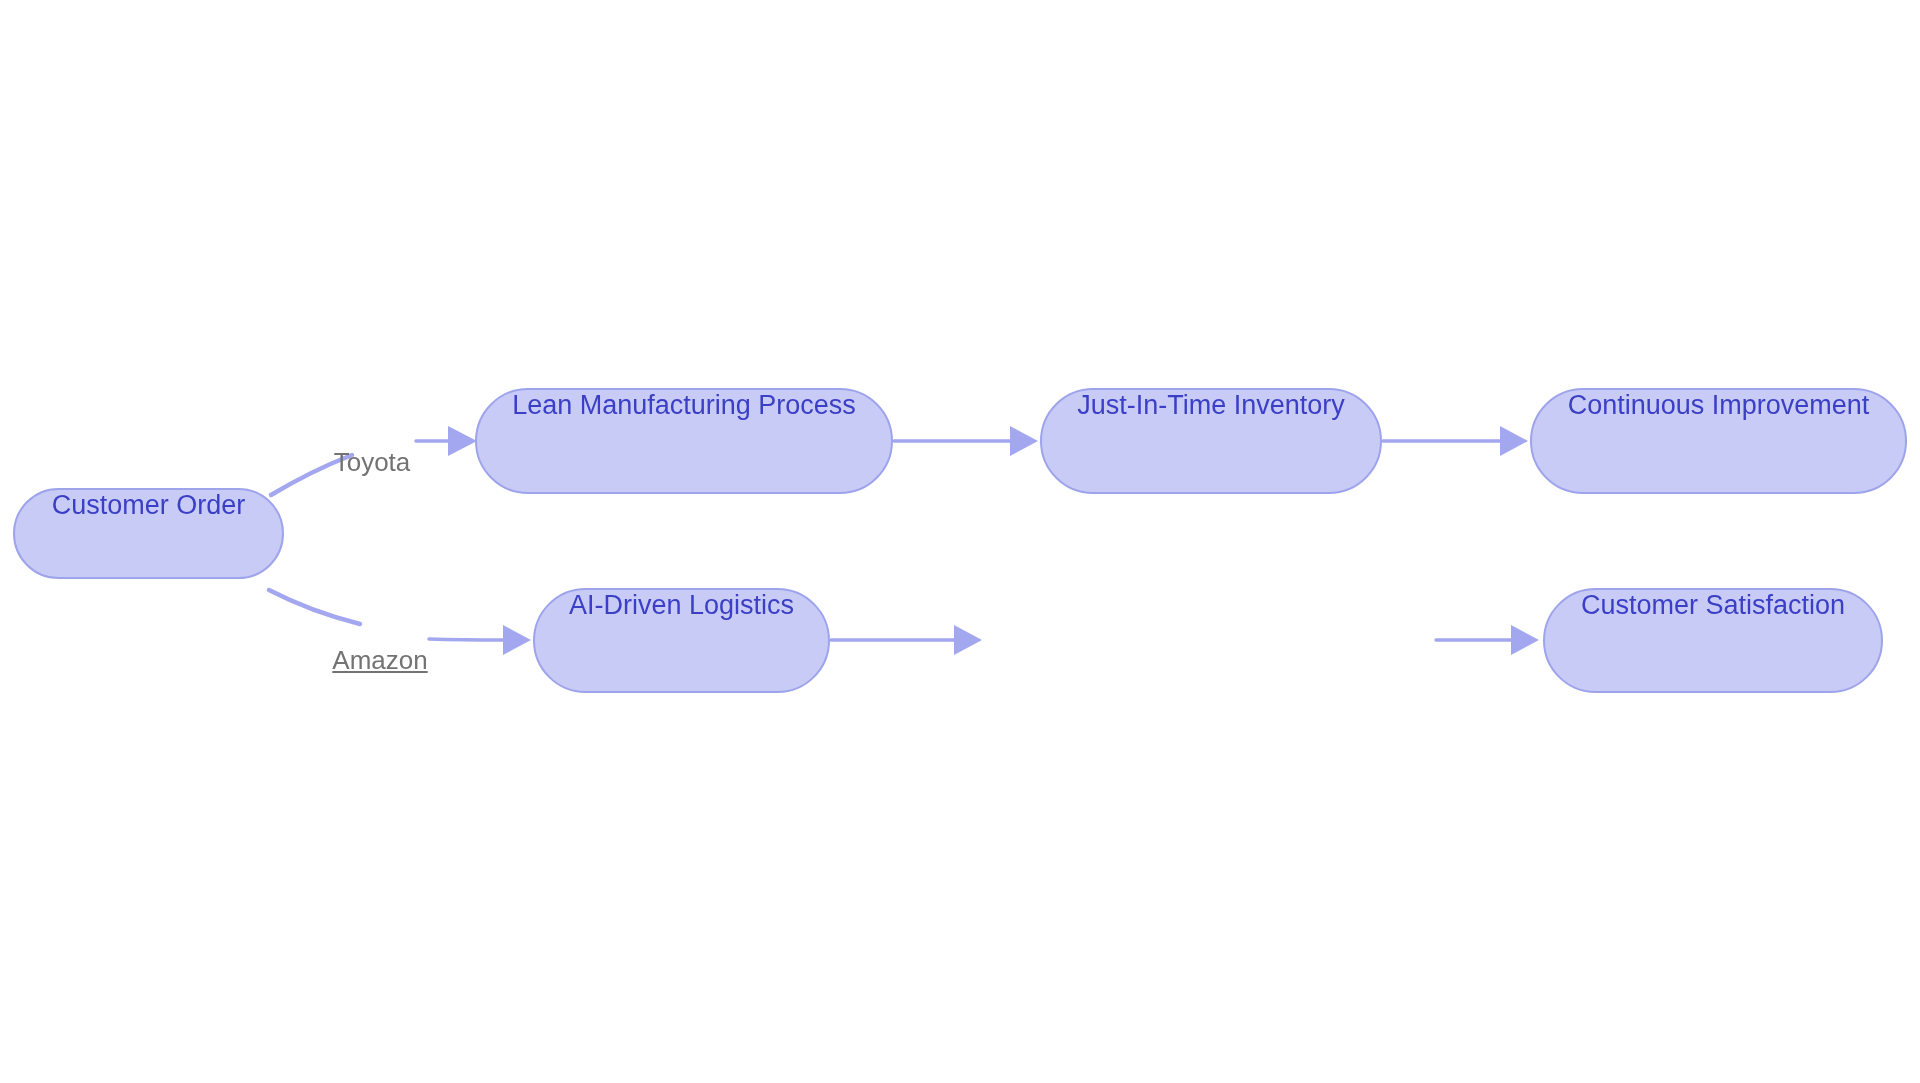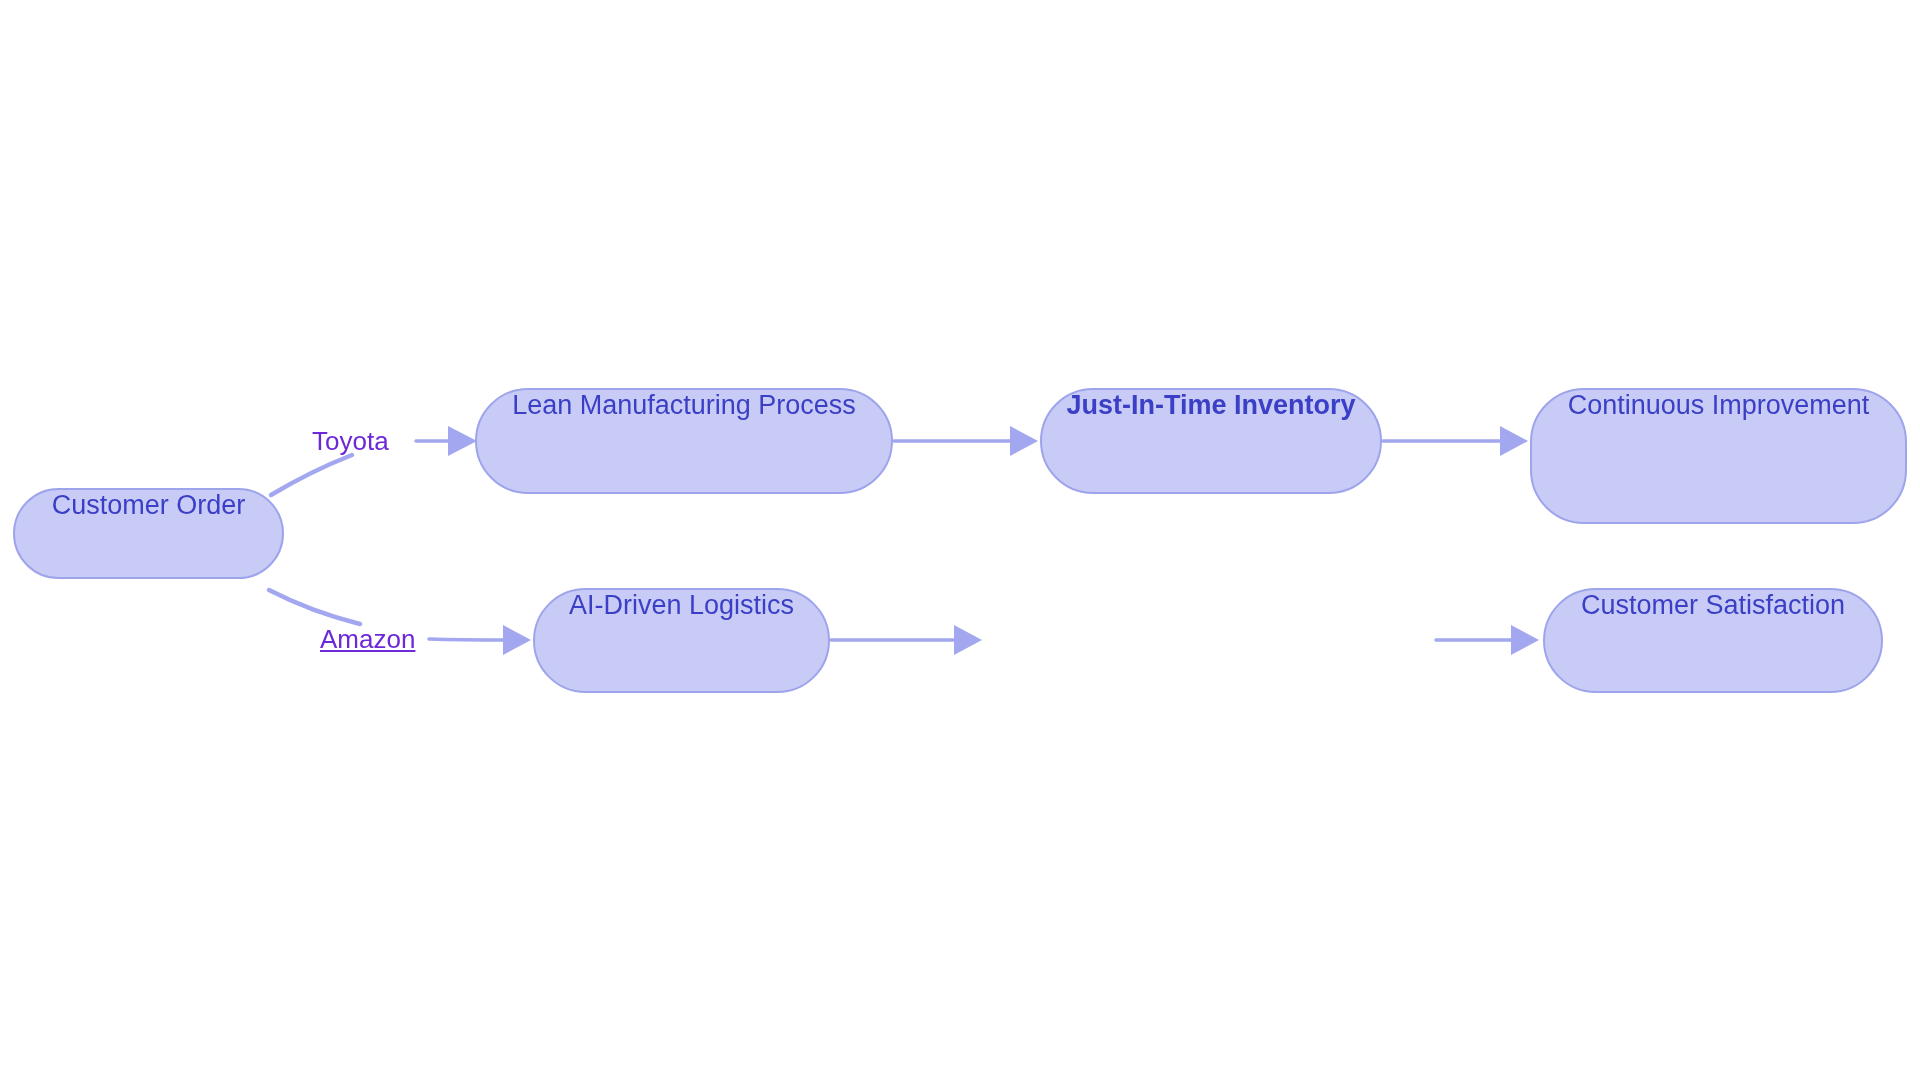--- a/index.html
+++ b/index.html
@@ -63,7 +63,7 @@
   
   .n-customer-order            { left: 13px;   top: 488px; width: 271px; height: 91px; }
   .n-lean-manufacturing        { left: 475px;  top: 388px; width: 418px; height: 106px; }
-  .n-just-in-time              { left: 1040px; top: 388px; width: 342px; height: 106px; font-weight: bold; }
+  .n-just-in-time              { left: 1040px; top: 388px; width: 342px; height: 106px; }
   .n-continuous-improvement    { left: 1530px; top: 388px; width: 377px; height: 136px; }
   .n-ai-driven-logistics       { left: 533px;  top: 588px; width: 297px; height: 105px; }
   .n-real-time-inventory       { left: 986px;  top: 588px; width: 448px; height: 105px; }

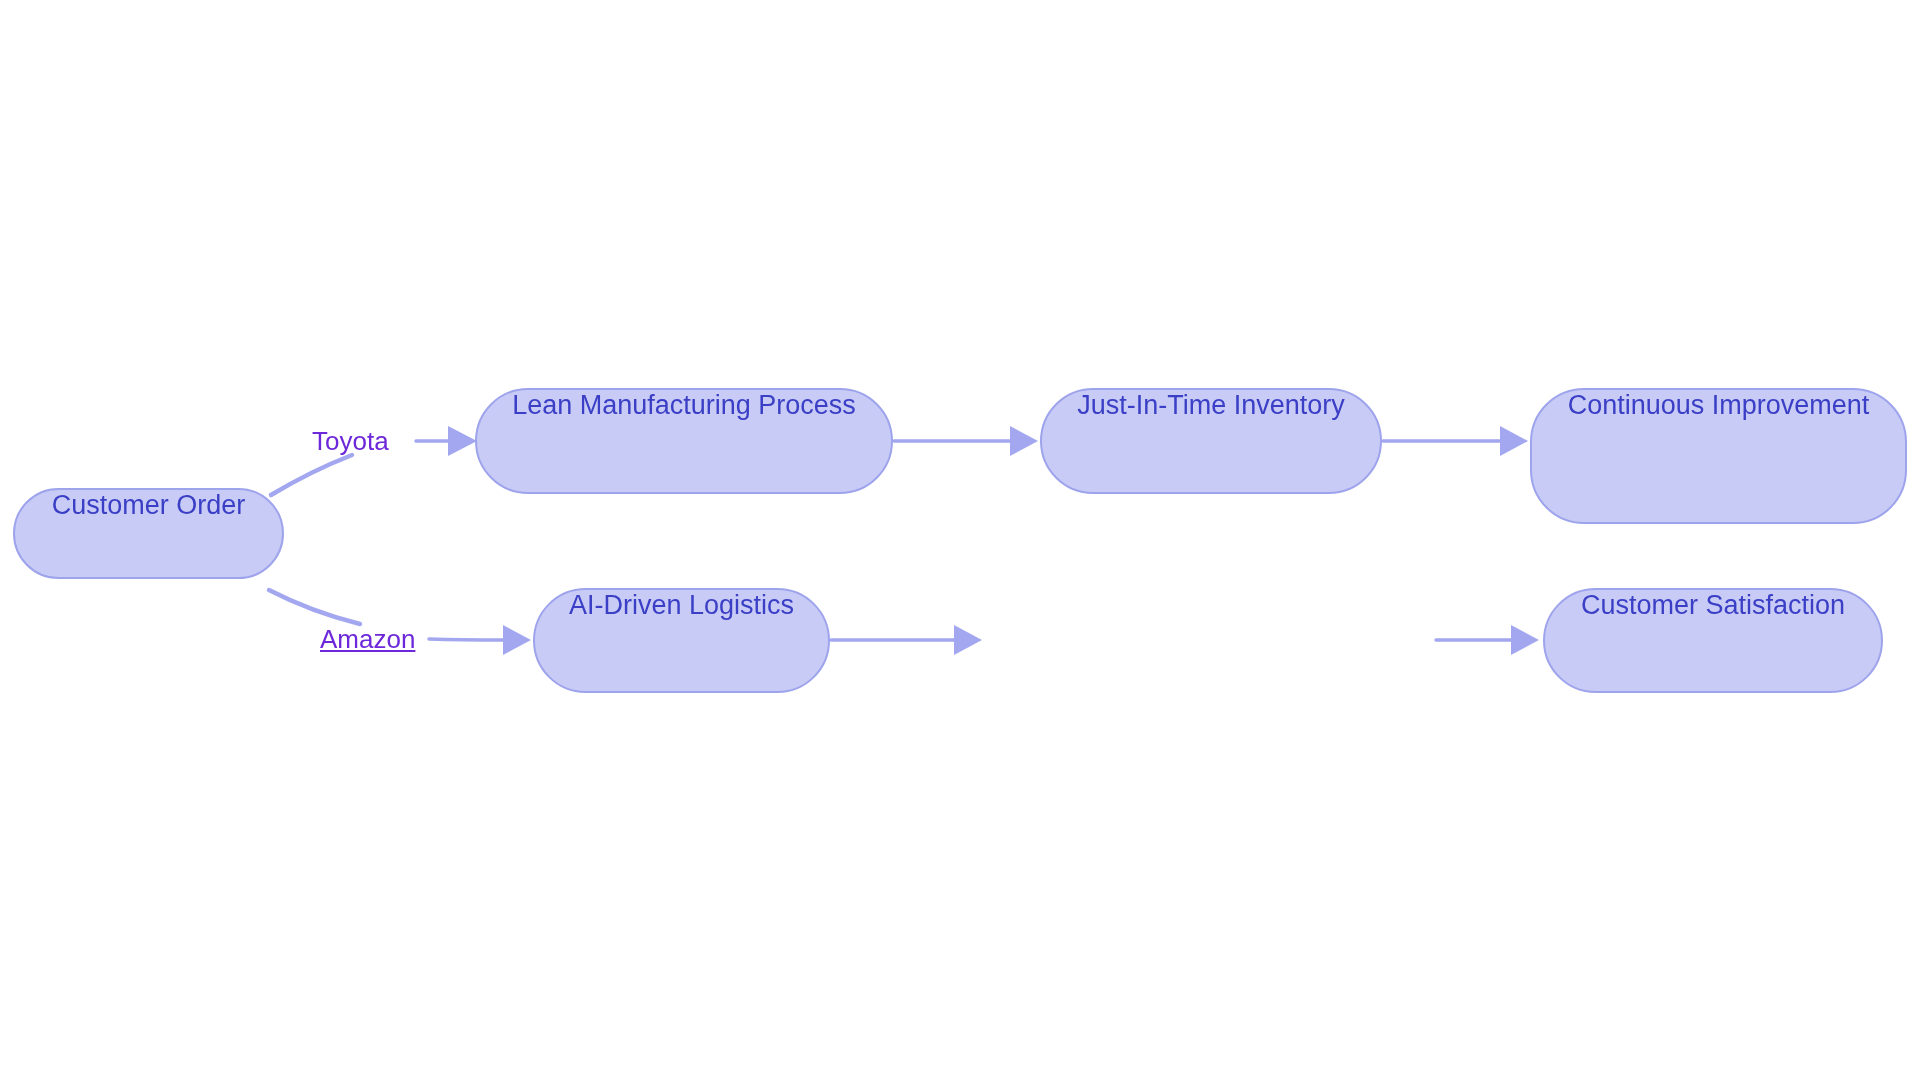--- a/index.html
+++ b/index.html
@@ -64,7 +64,7 @@
   .n-customer-order            { left: 13px;   top: 488px; width: 271px; height: 91px; }
   .n-lean-manufacturing        { left: 475px;  top: 388px; width: 418px; height: 106px; }
   .n-just-in-time              { left: 1040px; top: 388px; width: 342px; height: 106px; }
-  .n-continuous-improvement    { left: 1530px; top: 388px; width: 377px; height: 136px; }
+  .n-continuous-improvement    { left: 1530px; top: 388px; width: 377px; height: 106px; }
   .n-ai-driven-logistics       { left: 533px;  top: 588px; width: 297px; height: 105px; }
   .n-real-time-inventory       { left: 986px;  top: 588px; width: 448px; height: 105px; }
   .n-customer-satisfaction     { left: 1543px; top: 588px; width: 340px; height: 105px; }

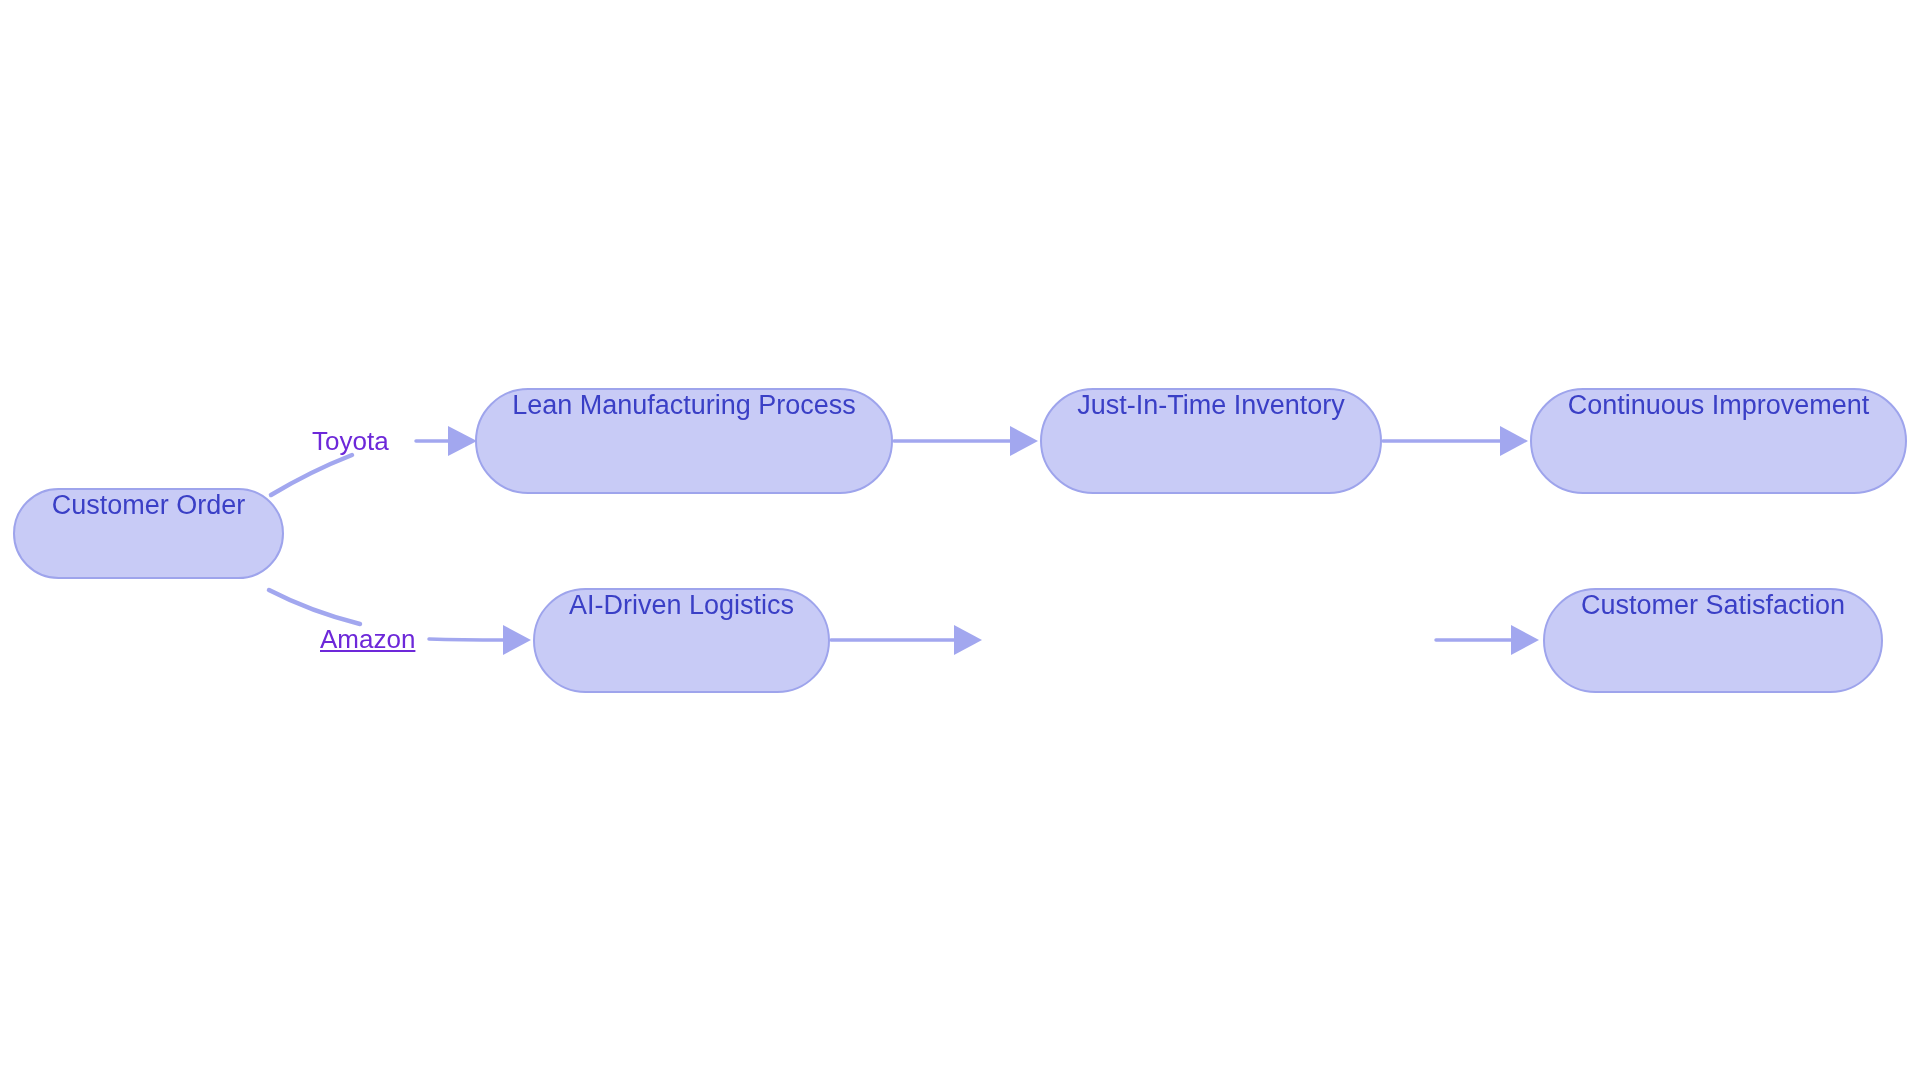--- a/index.html
+++ b/index.html
@@ -54,11 +54,13 @@
   }
   .edge-label {
     position: absolute;
-    color: #6d28d9;
+    color: #737373;
     font-size: 26px;
+    text-align: center;
     white-space: nowrap;
     width: 120px;
     line-height: 32px;
+    margin-top: 21px;
   }
   
   .n-customer-order            { left: 13px;   top: 488px; width: 271px; height: 91px; }

